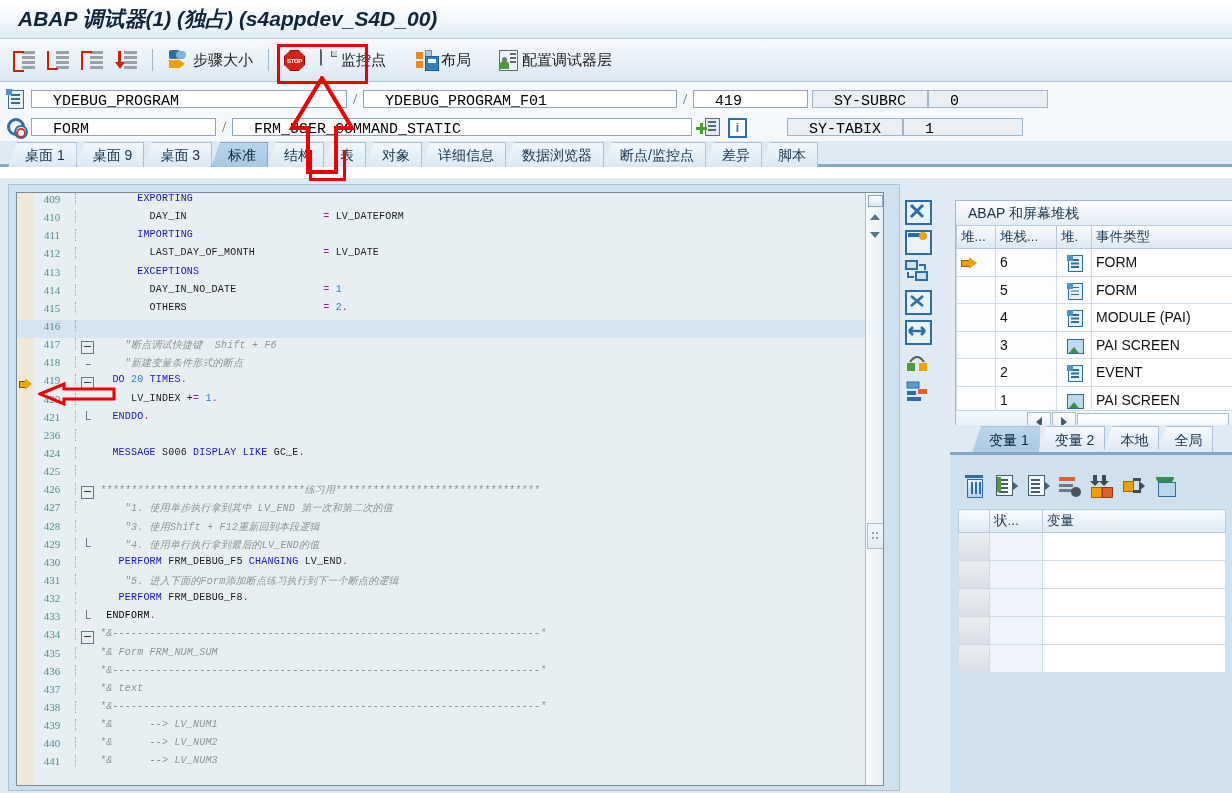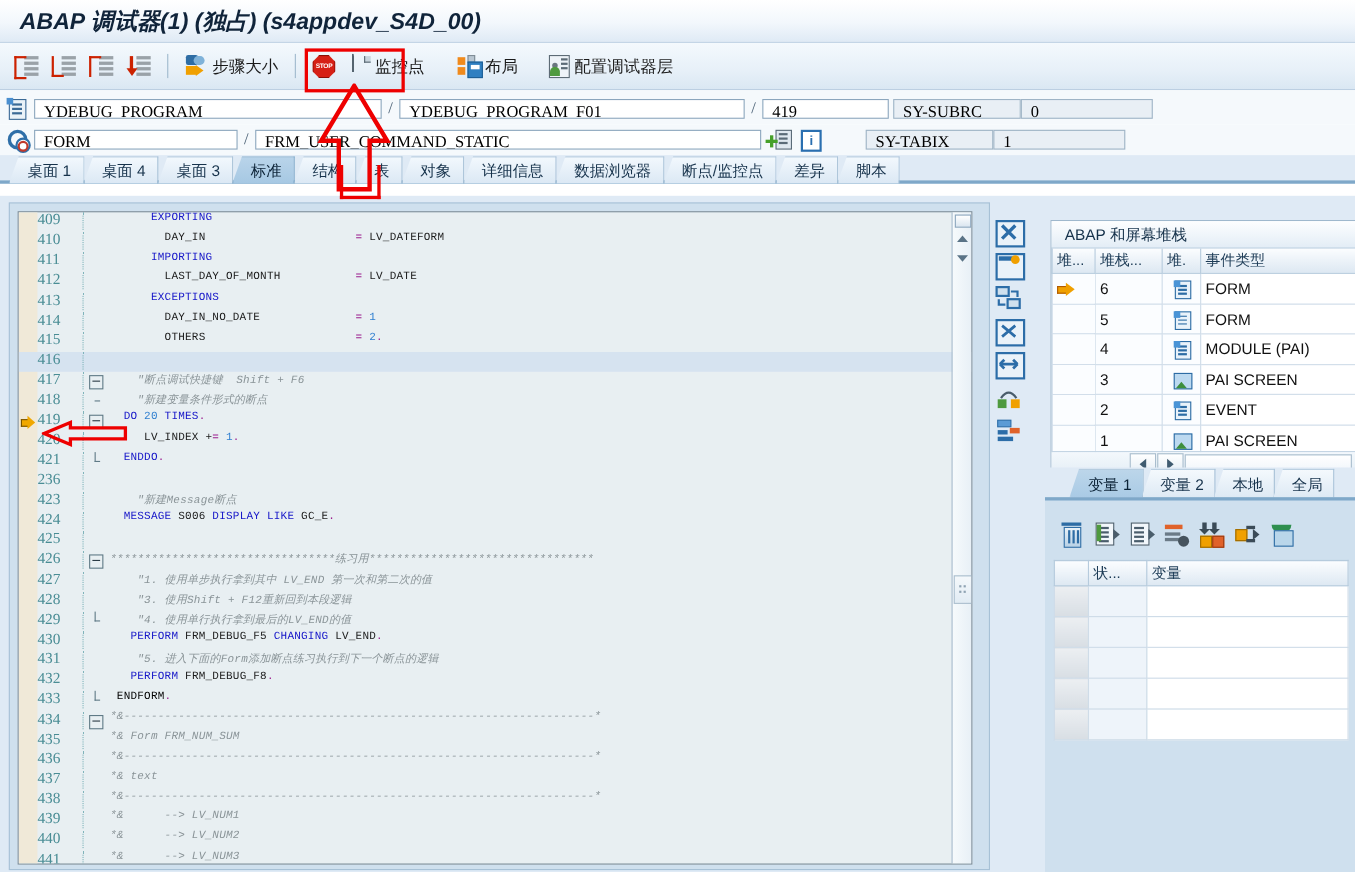--- a/index.html
+++ b/index.html
@@ -93,8 +93,8 @@
   .rowico{width:20px;height:20px;margin-right:5px;position:relative;flex:0 0 auto;}
   .inp{
     height:18px;border:1px solid #8ba6bd;background:#fff;
-    font-family:Liberation Serif, serif;font-size:15px;color:#000;
-    padding:0 8px;line-height:22px;box-sizing:border-box;white-space:nowrap;overflow:hidden;
+    font-family:Liberation Mono, monospace;font-size:15px;color:#000;
+    padding:0 21px;line-height:22px;box-sizing:border-box;white-space:nowrap;overflow:hidden;
   }
   .inp.ro{background:#e9eff5;border-color:#9fb4c6;}
   .slash{width:16px;text-align:center;color:#4a6075;font-size:15px;font-family:"Liberation Serif",serif;}

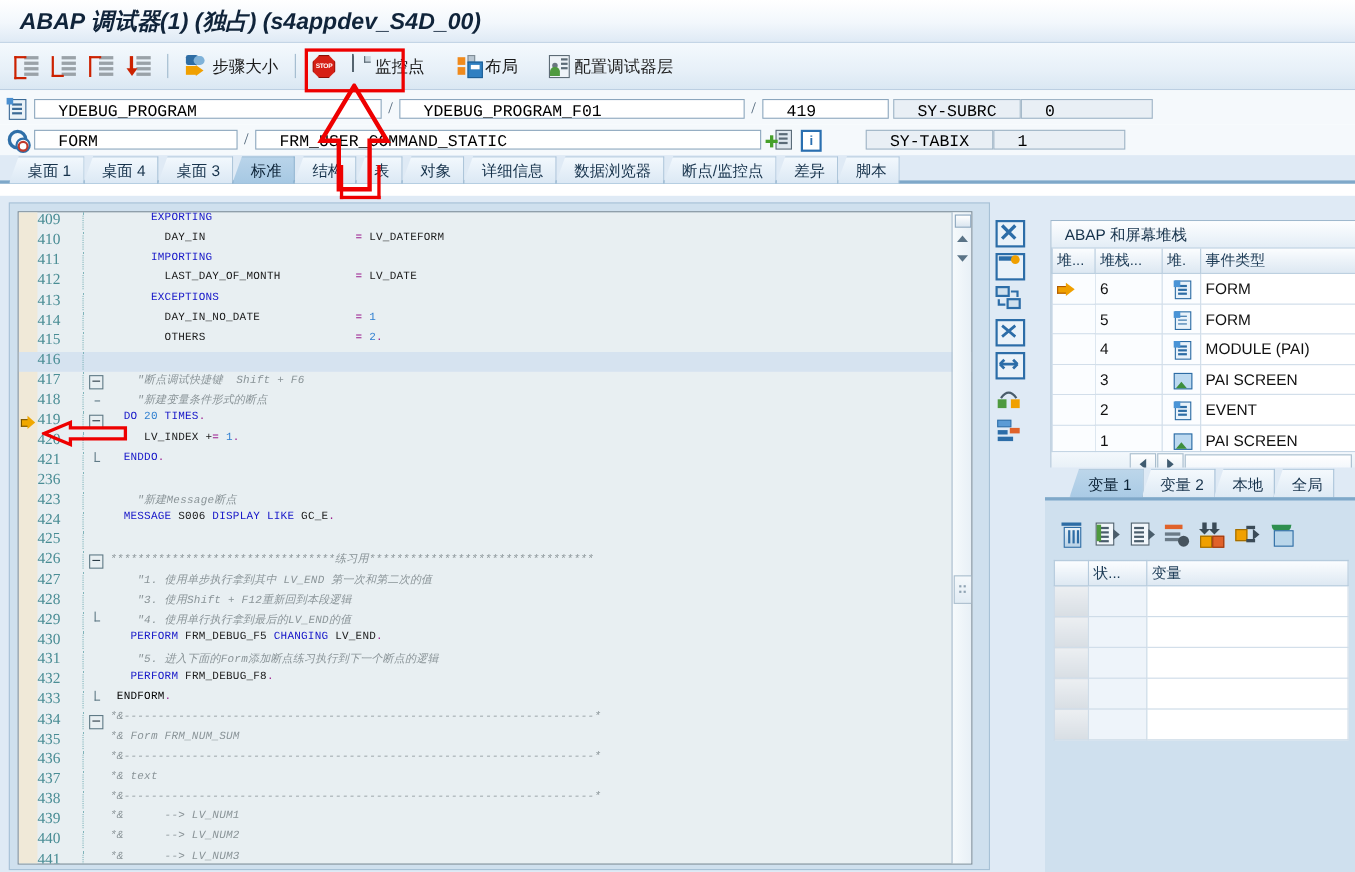--- a/index.html
+++ b/index.html
@@ -382,7 +382,7 @@
   <div class="tabstrip" id="tabstrip">
     <div class="underline"></div>
   <div class="tab">桌面 1</div>
-      <div class="tab">桌面 4</div>
+      <div class="tab">桌面 9</div>
       <div class="tab">桌面 3</div>
       <div class="tab active">标准</div>
       <div class="tab">结构</div>

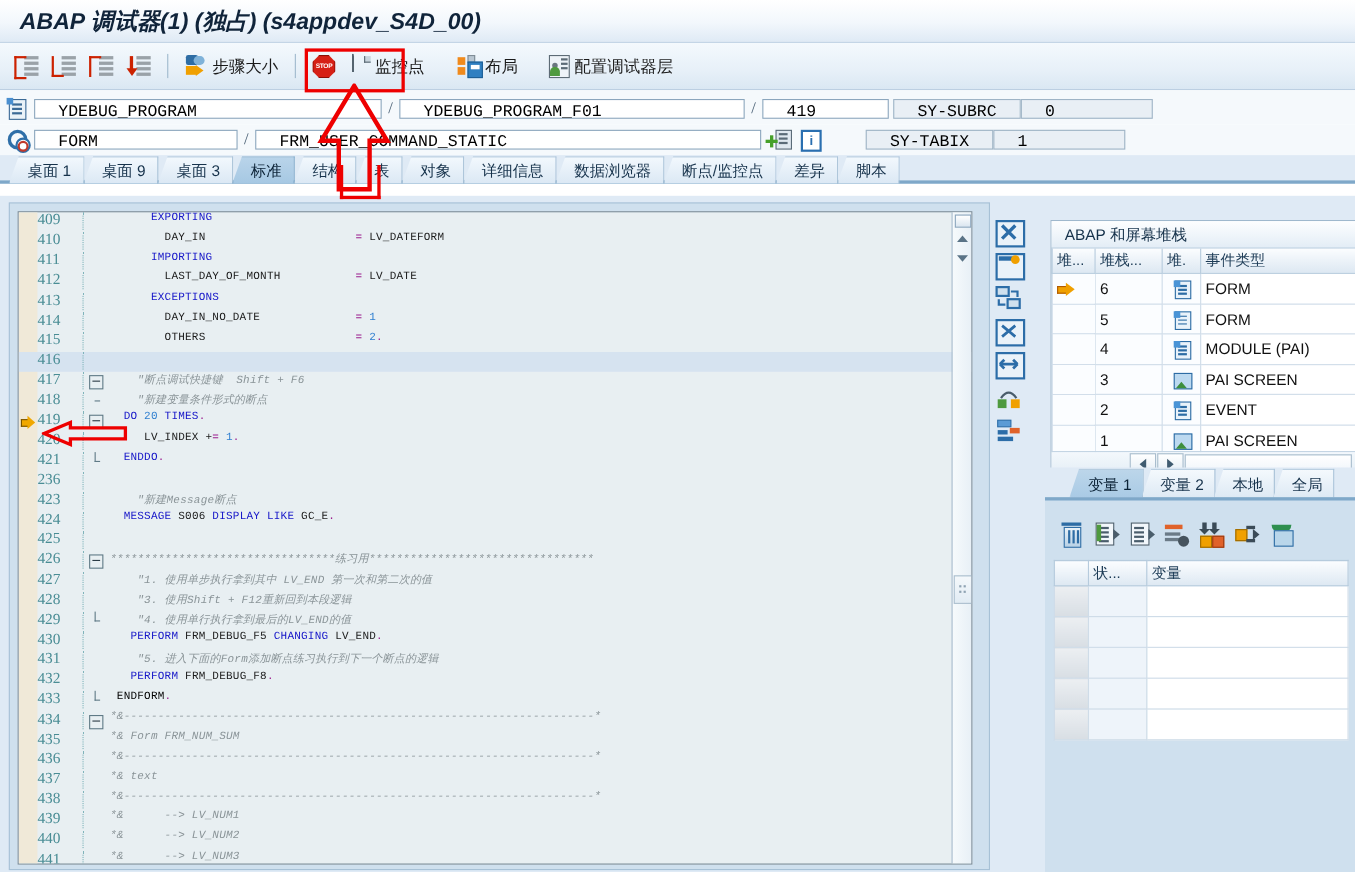--- a/index.html
+++ b/index.html
@@ -144,7 +144,7 @@
 
   .codeline{display:flex;height:18.15px;align-items:flex-start;font-family:"Liberation Mono","DejaVu Sans Mono",monospace;font-size:14px;}
   .marker{width:17px;flex:0 0 17px;position:relative;background:#f0e9d8;}
-  .lnum{width:42px;flex:0 0 42px;text-align:left;padding-right:5px;color:#4a8d95;font-size:14px;
+  .lnum{width:42px;flex:0 0 42px;text-align:center;padding-right:5px;color:#4a8d95;font-size:11px;
         font-family:"Liberation Serif","DejaVu Serif",serif;box-sizing:border-box;border-right:1px dotted #7fb3ba;}
   .fold{width:22px;flex:0 0 22px;position:relative;}
   .codetext{flex:1;white-space:pre;padding-left:2px;color:#1a1a1a;font-size:10px;letter-spacing:0.2px;}

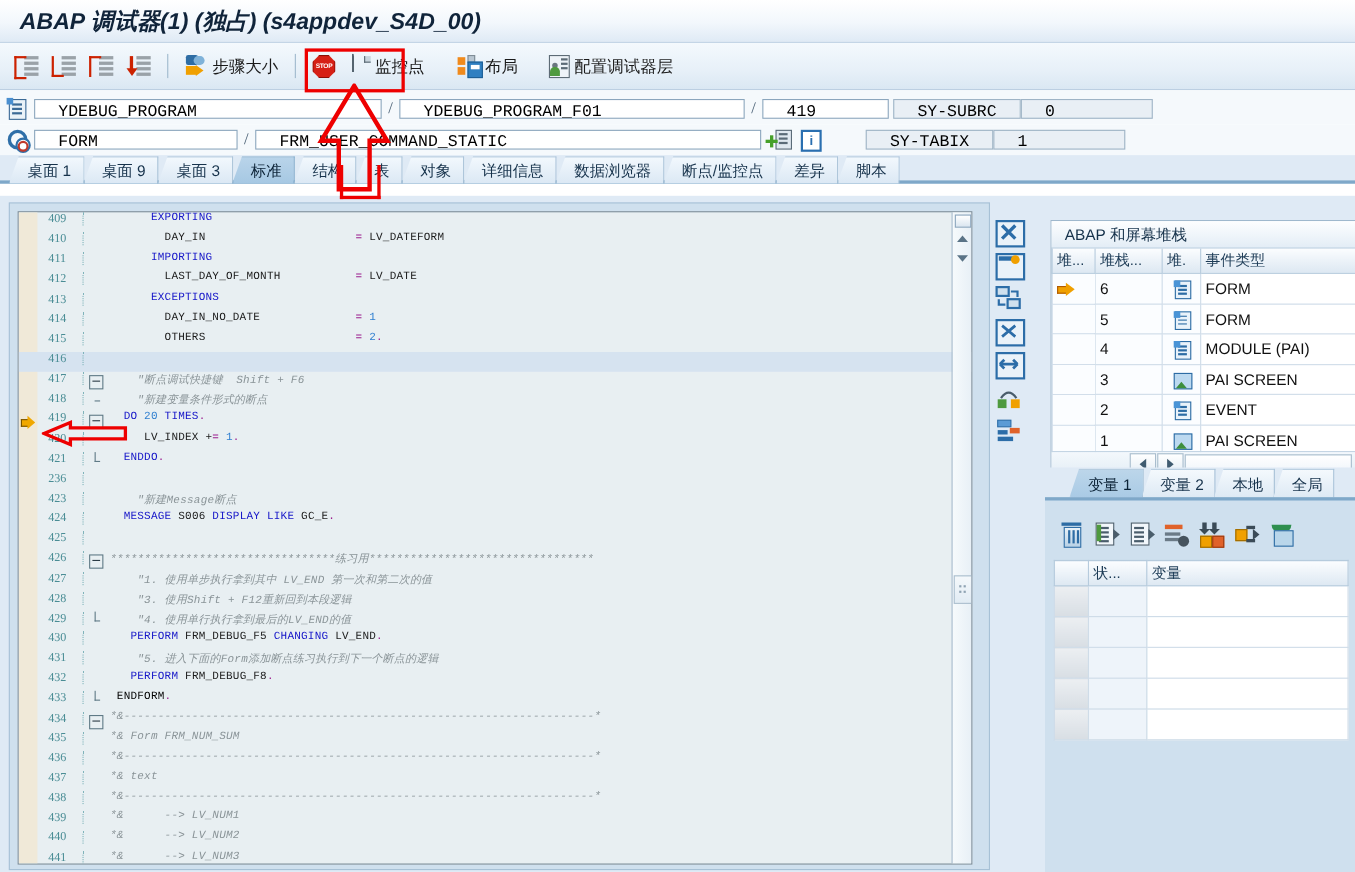--- a/index.html
+++ b/index.html
@@ -500,12 +500,6 @@
               <div class="lnum">236</div>
               <div class="fold"></div>
               <div class="codetext"><span></span></div>
-            </div>
-            <div class="codeline">
-              <div class="marker"></div>
-              <div class="lnum">423</div>
-              <div class="fold"></div>
-              <div class="codetext"><span class="cmt">    "新建Message断点</span></div>
             </div>
             <div class="codeline">
               <div class="marker"></div>

